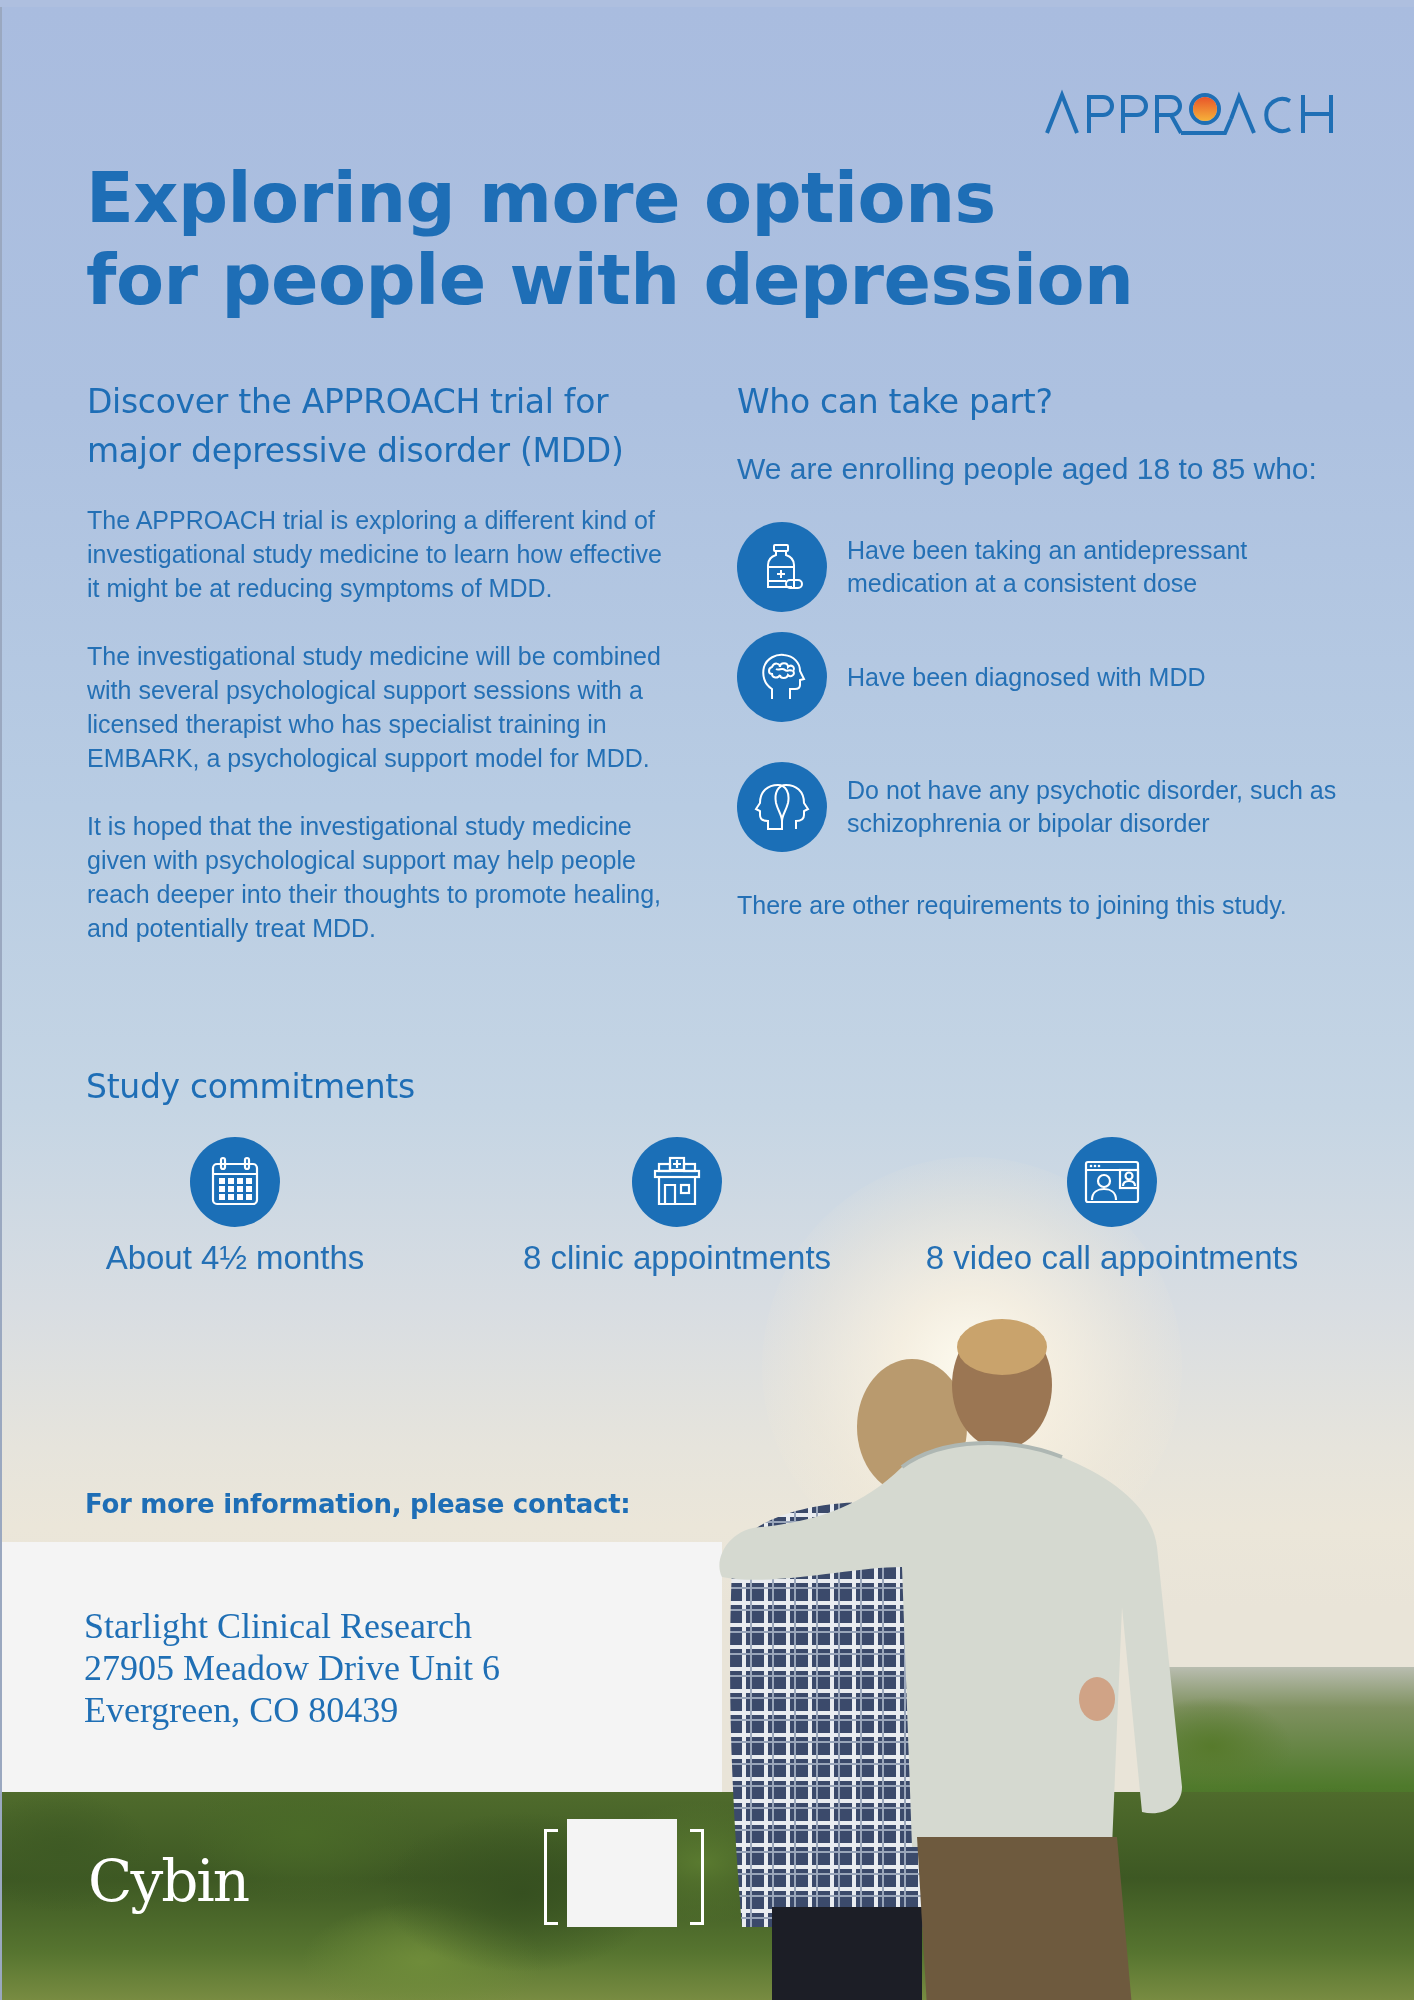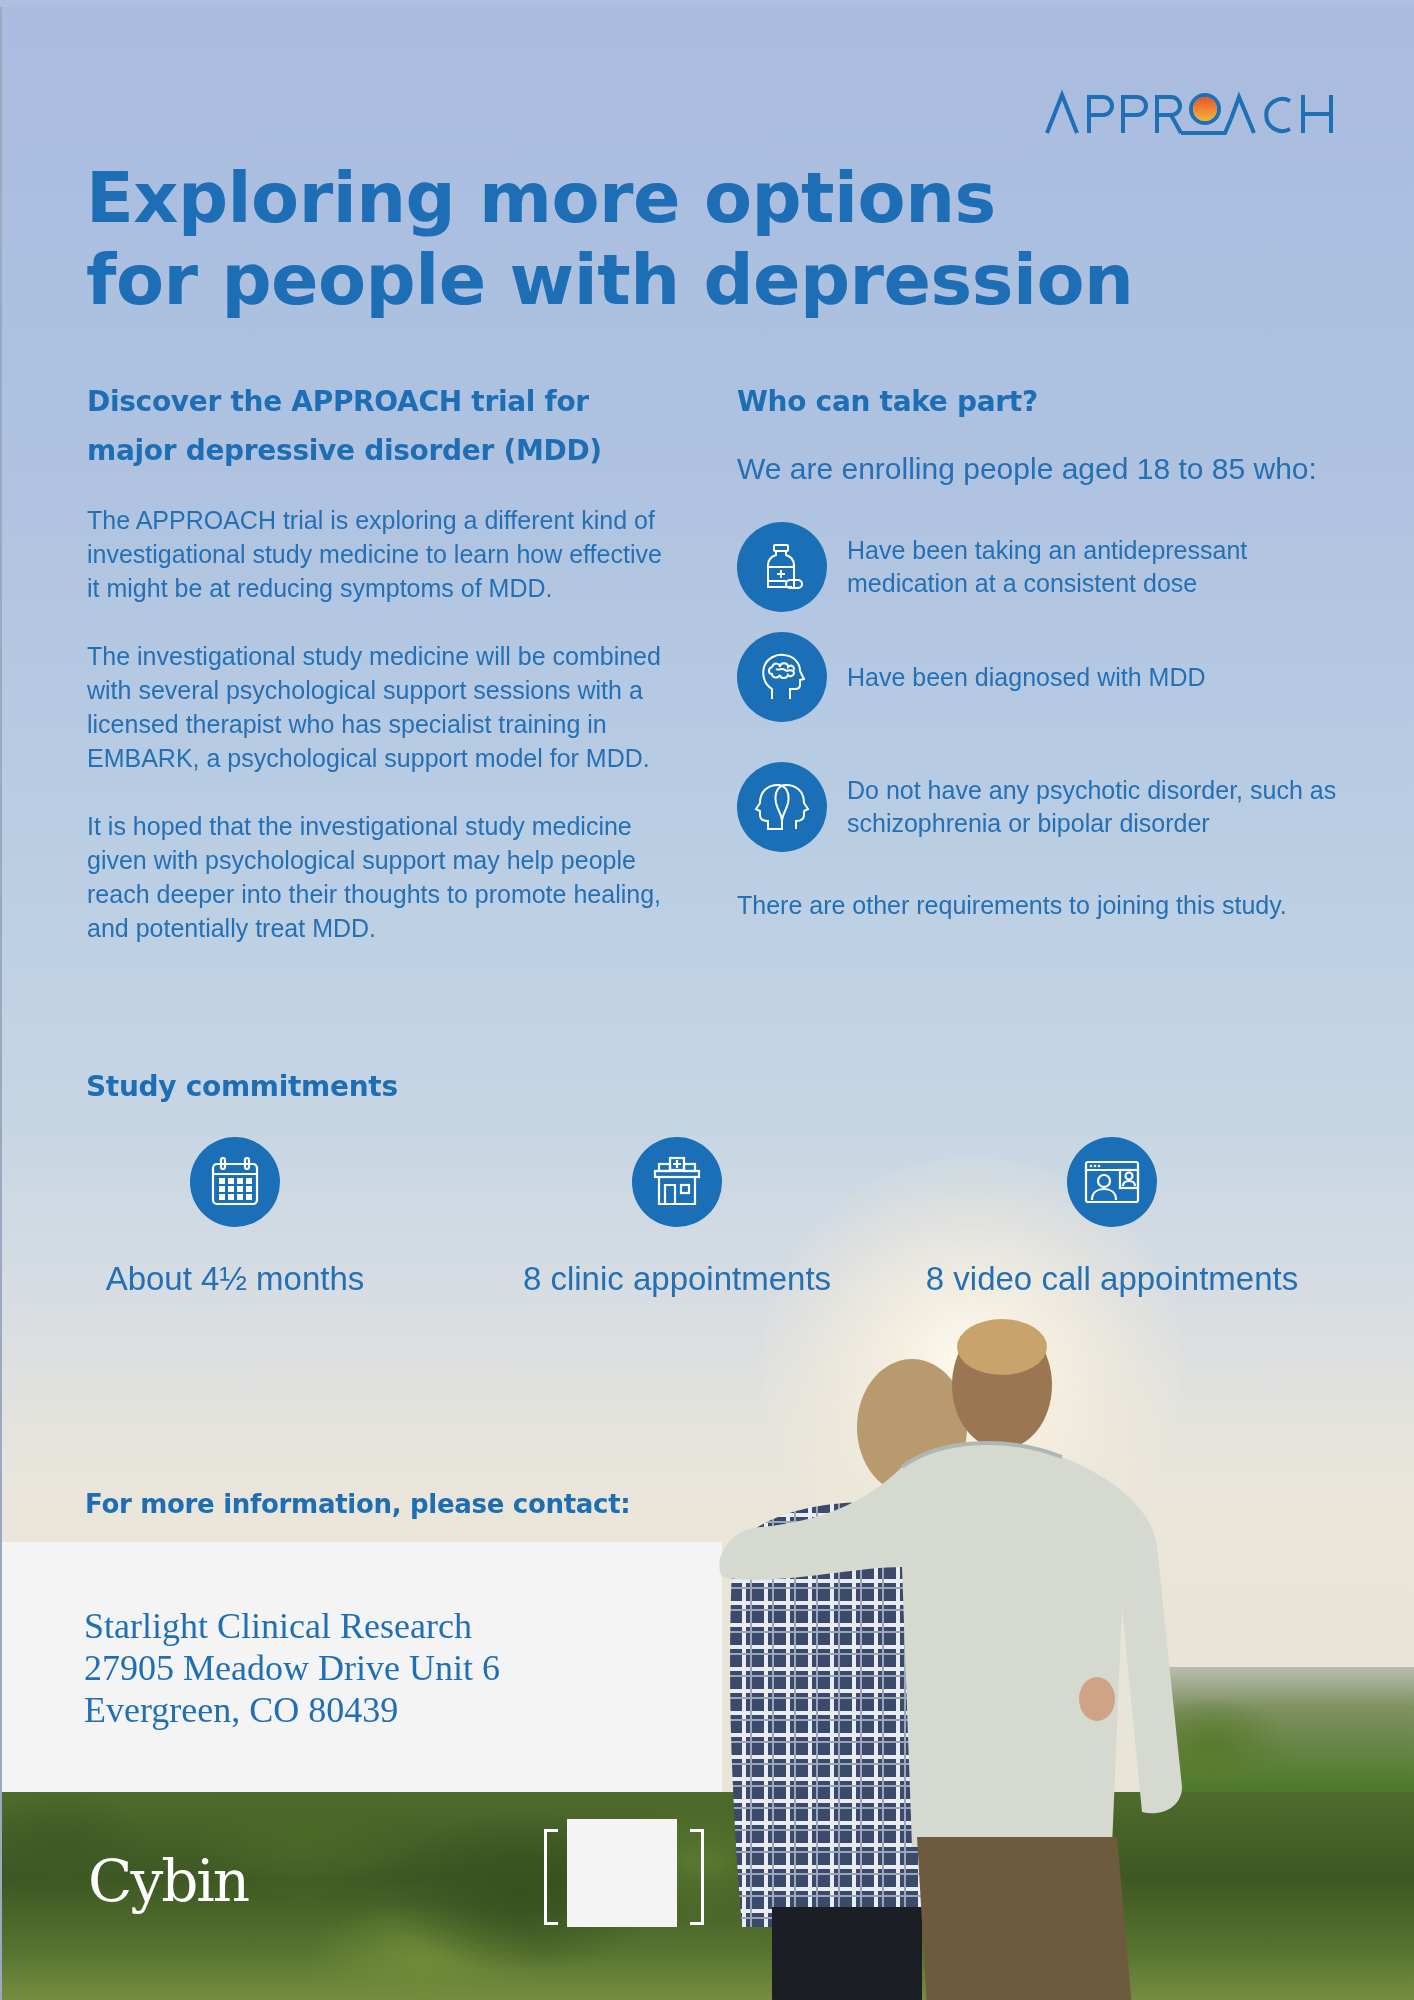--- a/index.html
+++ b/index.html
@@ -37,8 +37,8 @@
     .col-left { position: absolute; left: 85px; top: 370px; width: 580px; }
     .col-right { position: absolute; left: 735px; top: 370px; width: 620px; }
     h2 {
-      font-family: "DejaVu Sans", sans-serif; font-weight: bold;
-      font-size: 28px; line-height: 49px; color: #1e6eb6; letter-spacing: -0.3px;
+      font-family: "DejaVu Sans", sans-serif; font-weight: normal;
+      font-size: 33px; line-height: 49px; color: #1e6eb6; letter-spacing: -0.3px;
     }
     .para {
       font-size: 25px; line-height: 34px; color: #2470b5; margin-top: 6px;

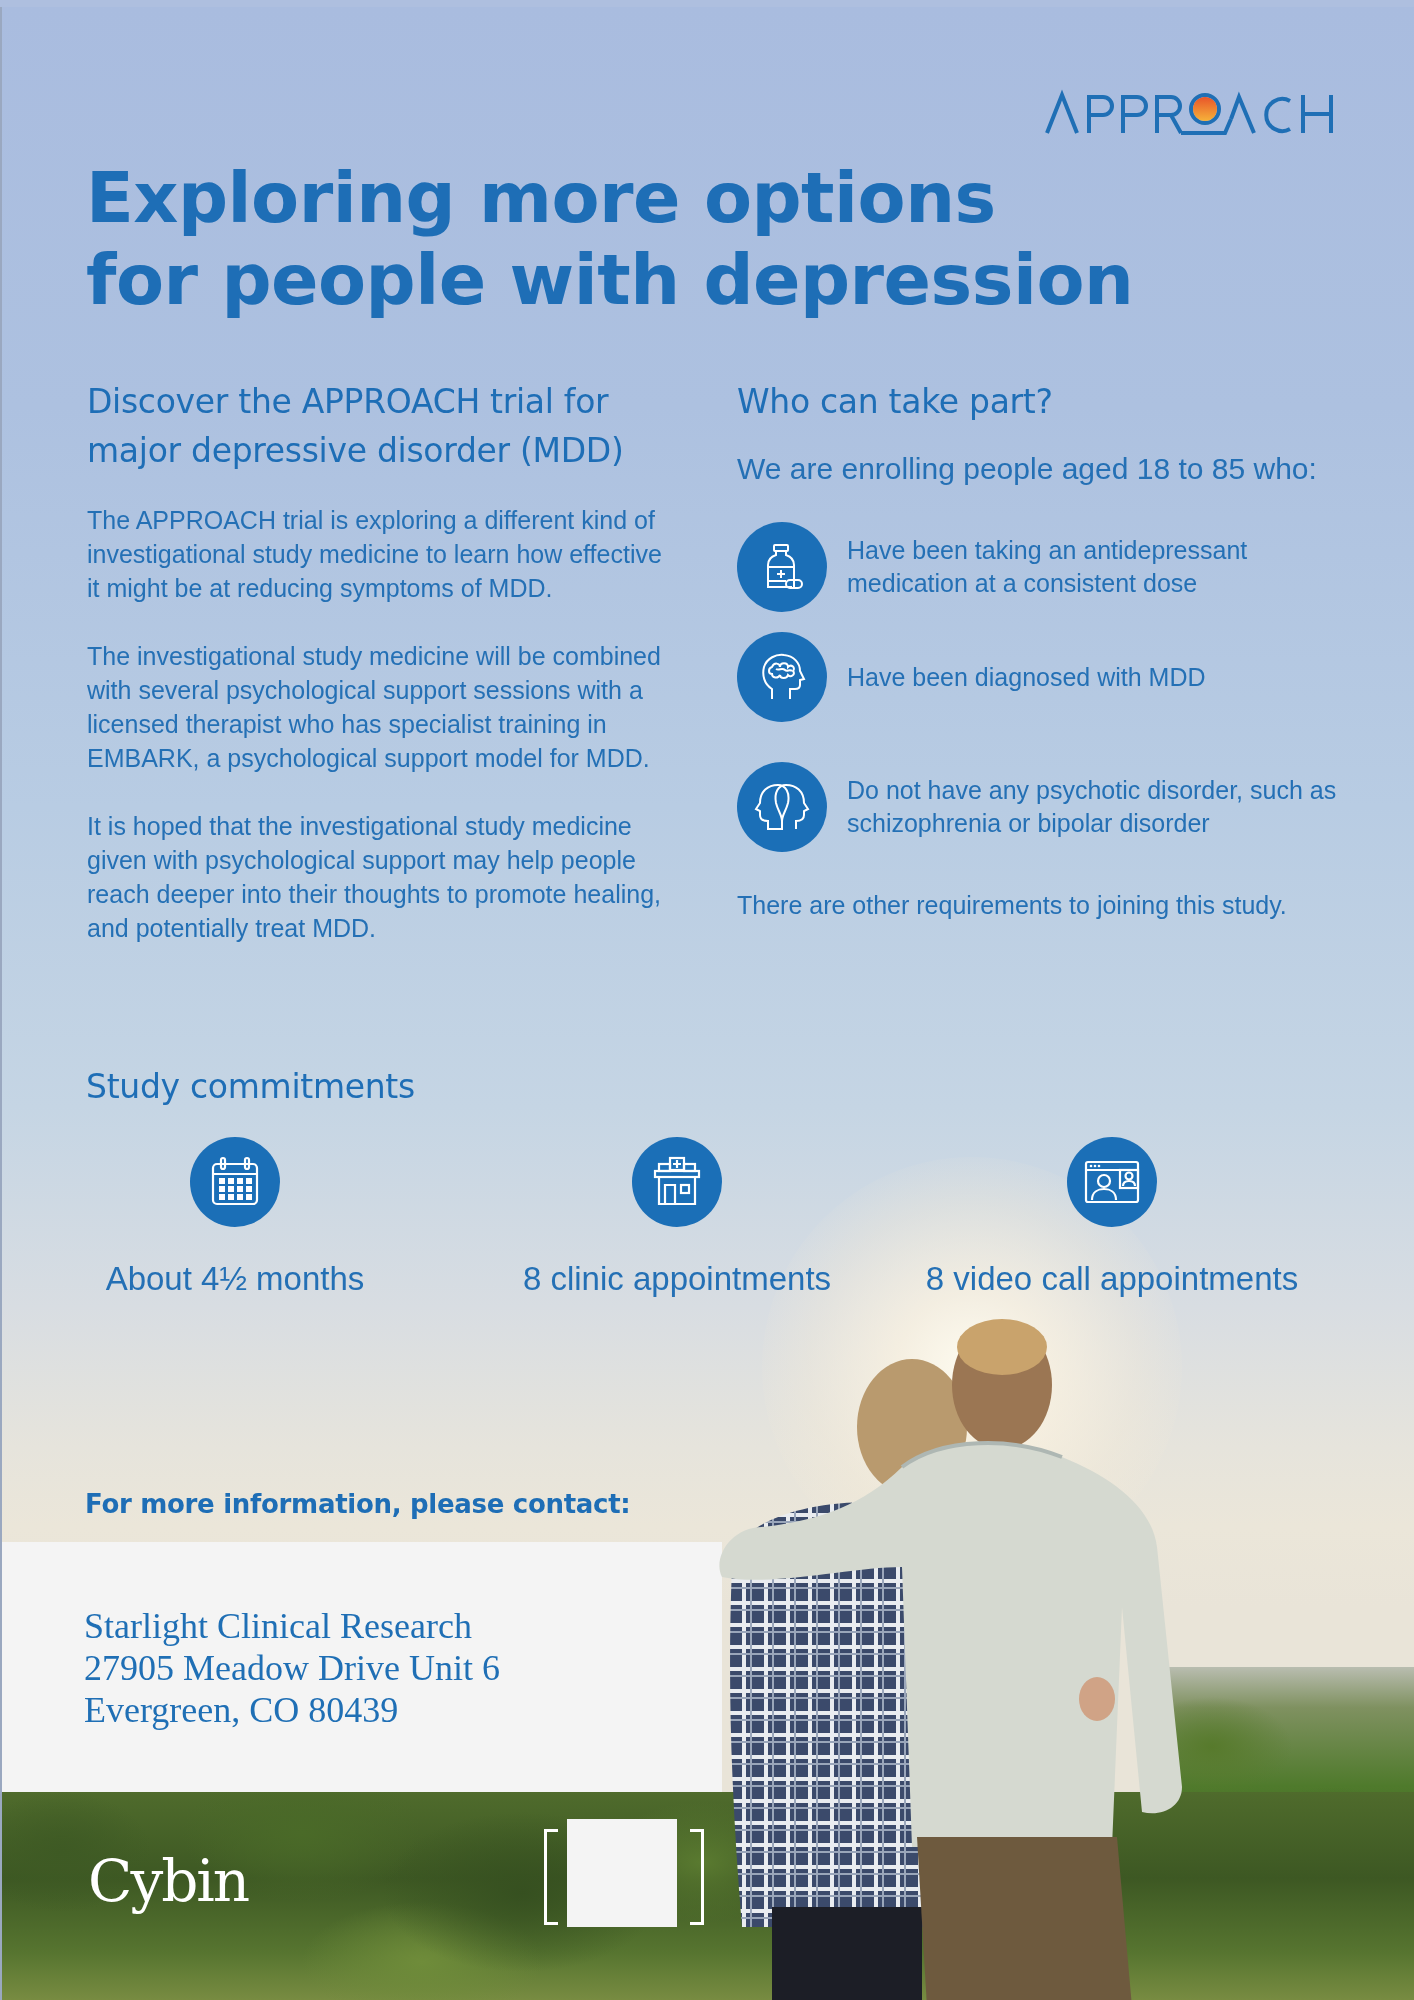--- a/index.html
+++ b/index.html
@@ -64,7 +64,7 @@
       width: 90px; height: 90px; border-radius: 50%; background: #1b6fb7;
       margin: 0 auto; display: flex; align-items: center; justify-content: center;
     }
-    .commit-label { margin-top: 32px; font-size: 33px; line-height: 40px; color: #2470b5; white-space: nowrap; }
+    .commit-label { margin-top: 11px; font-size: 33px; line-height: 40px; color: #2470b5; white-space: nowrap; }
 
     .contact-label {
       position: absolute; left: 83px; top: 1482px;

